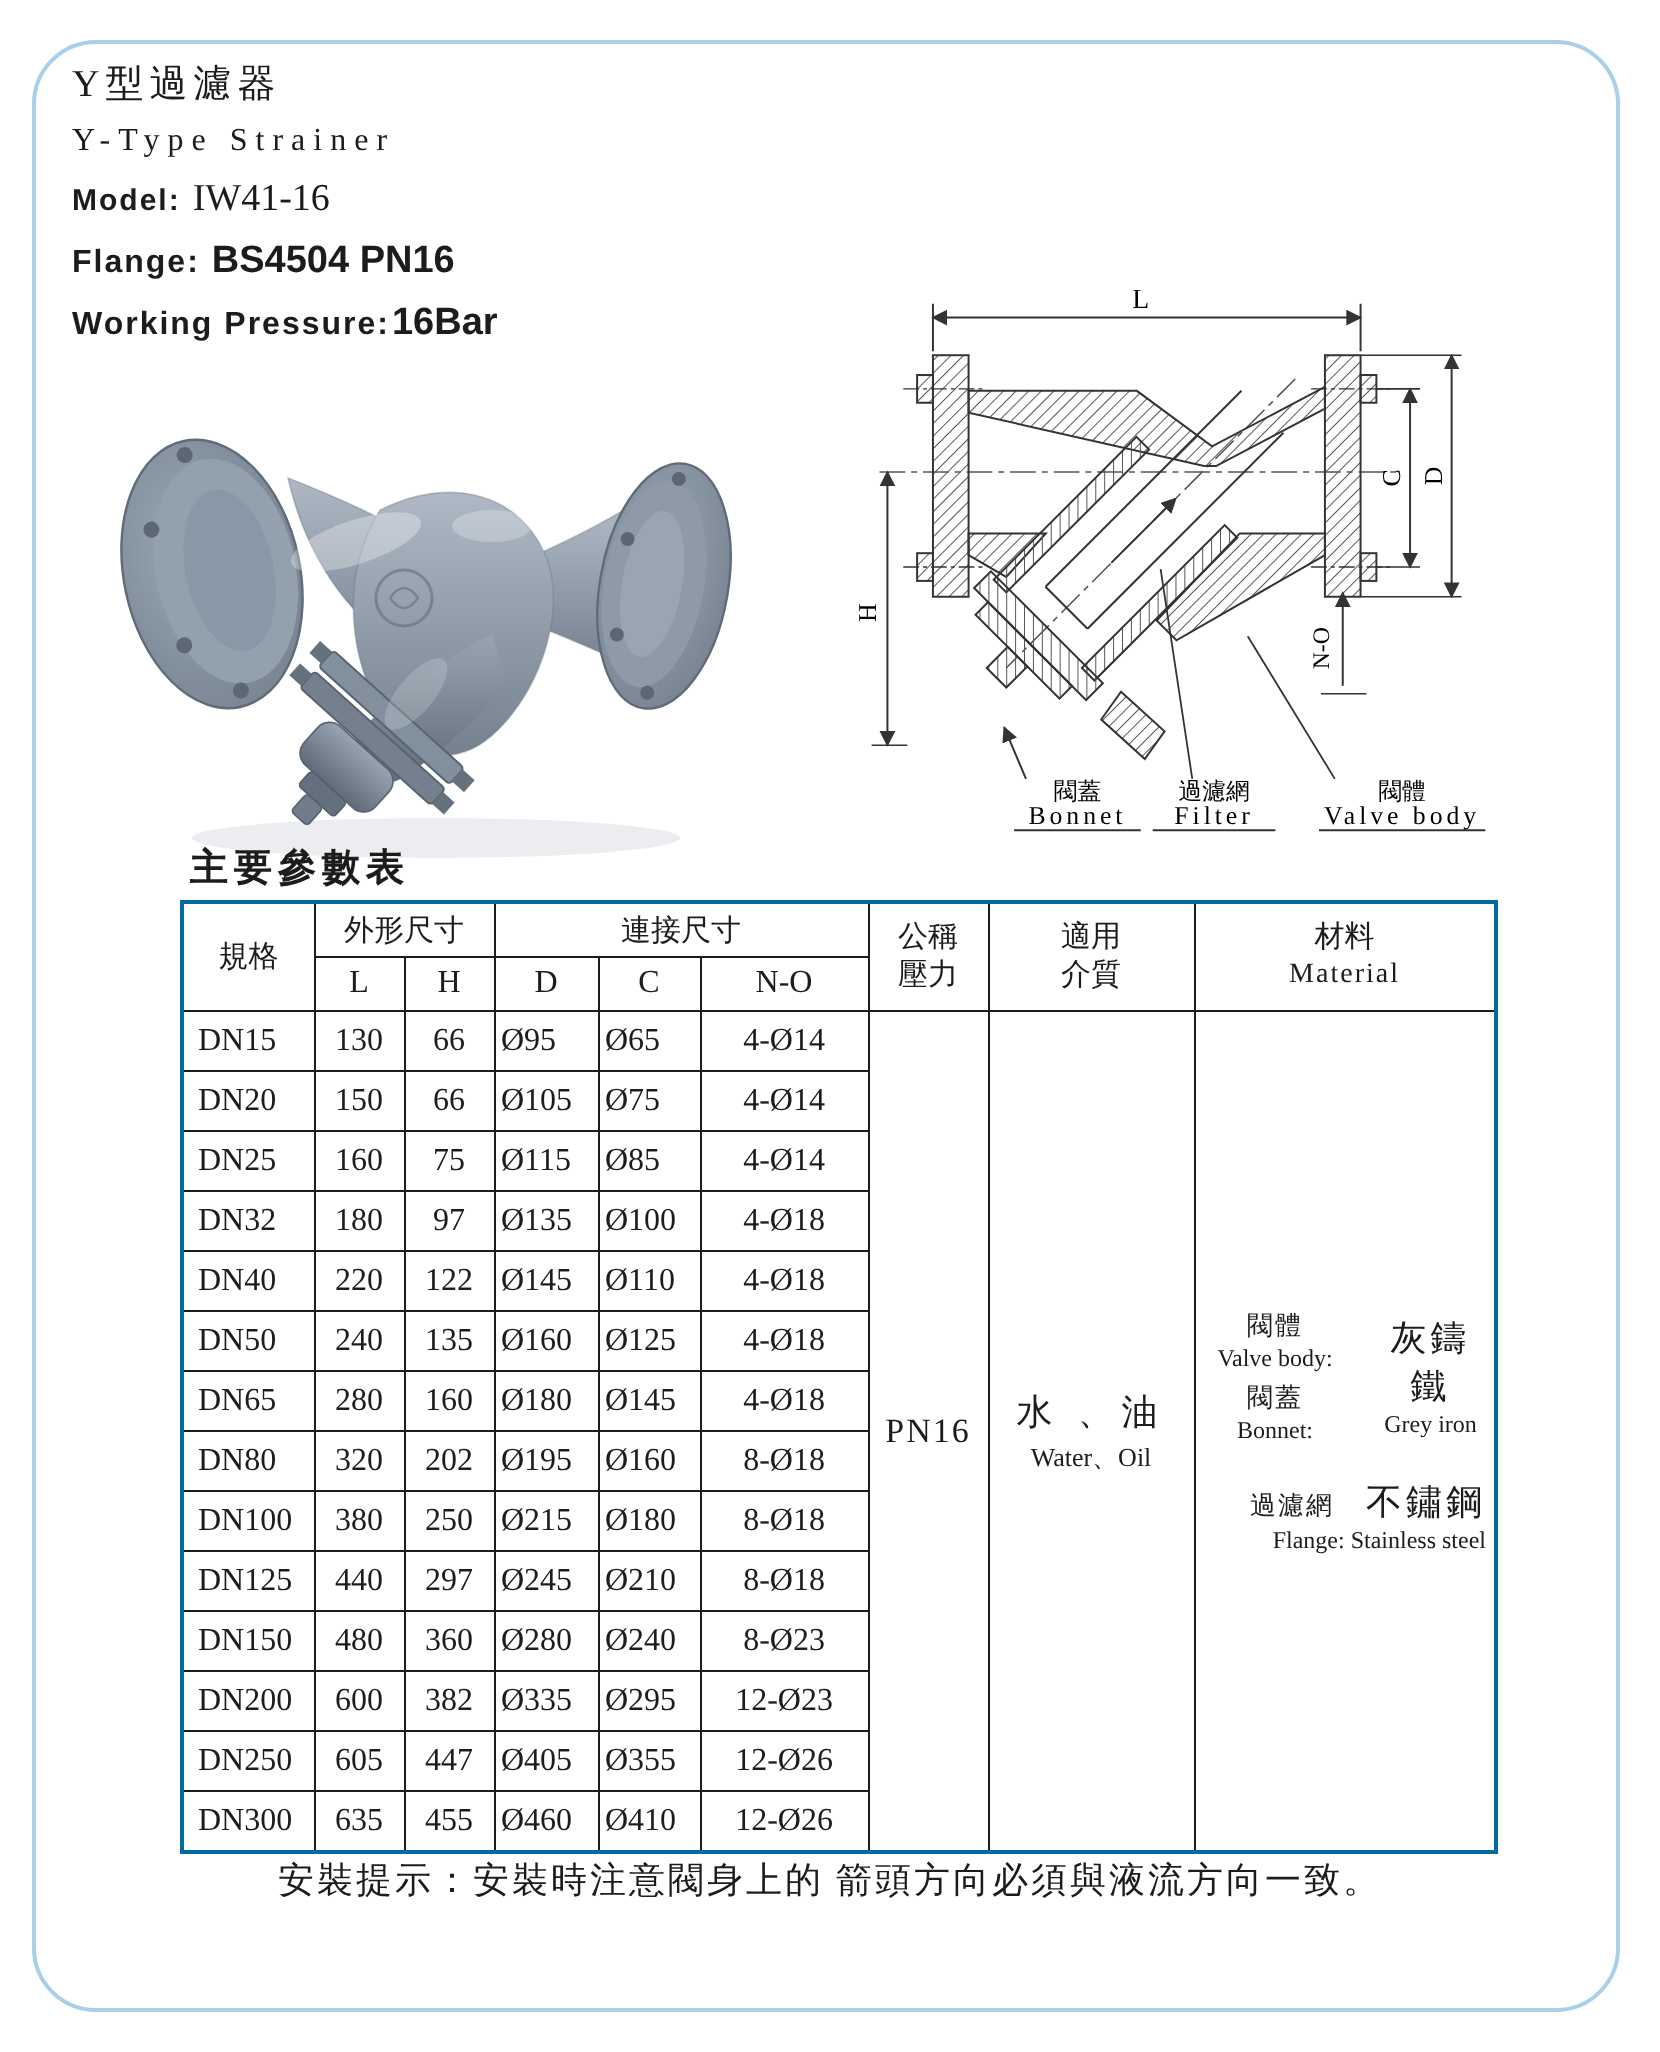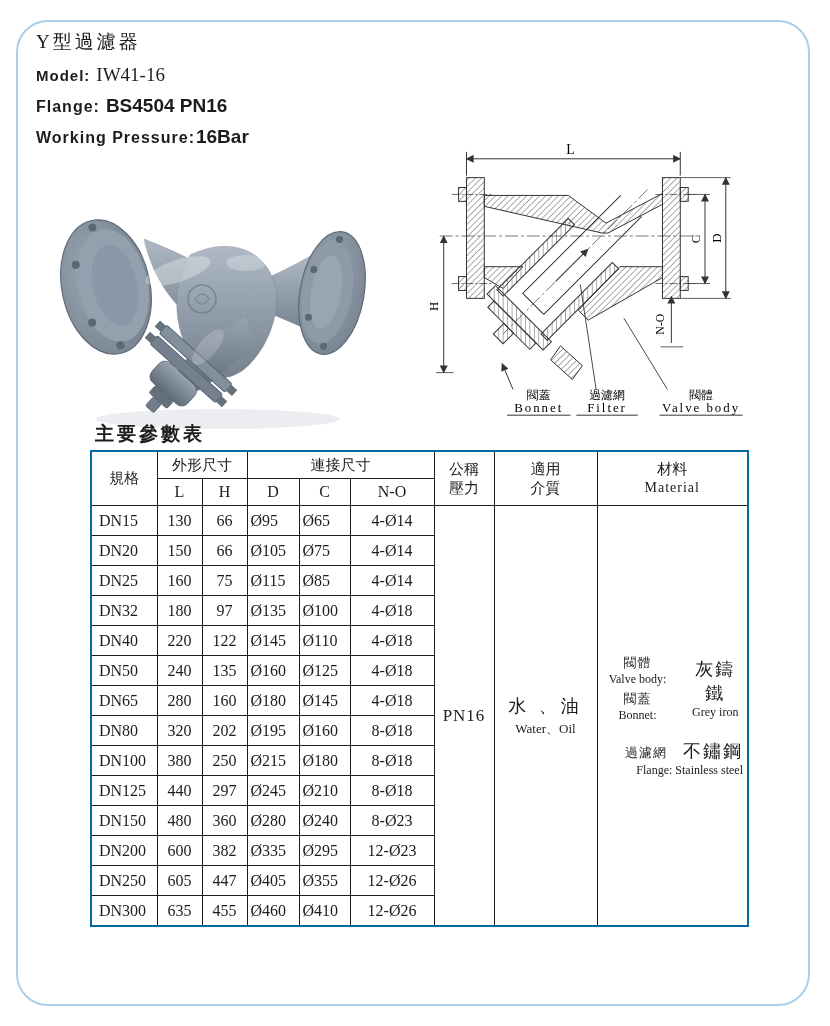--- a/index.html
+++ b/index.html
@@ -79,6 +79,7 @@
 
   <div class="header-block">
     <div class="title-zh">Y型過濾器</div>
+    <div class="title-en">Y-Type Strainer</div>
     <div class="spec-line">
       <span class="spec-label">Model:</span><span class="spec-value-serif">IW41-16</span>
     </div>

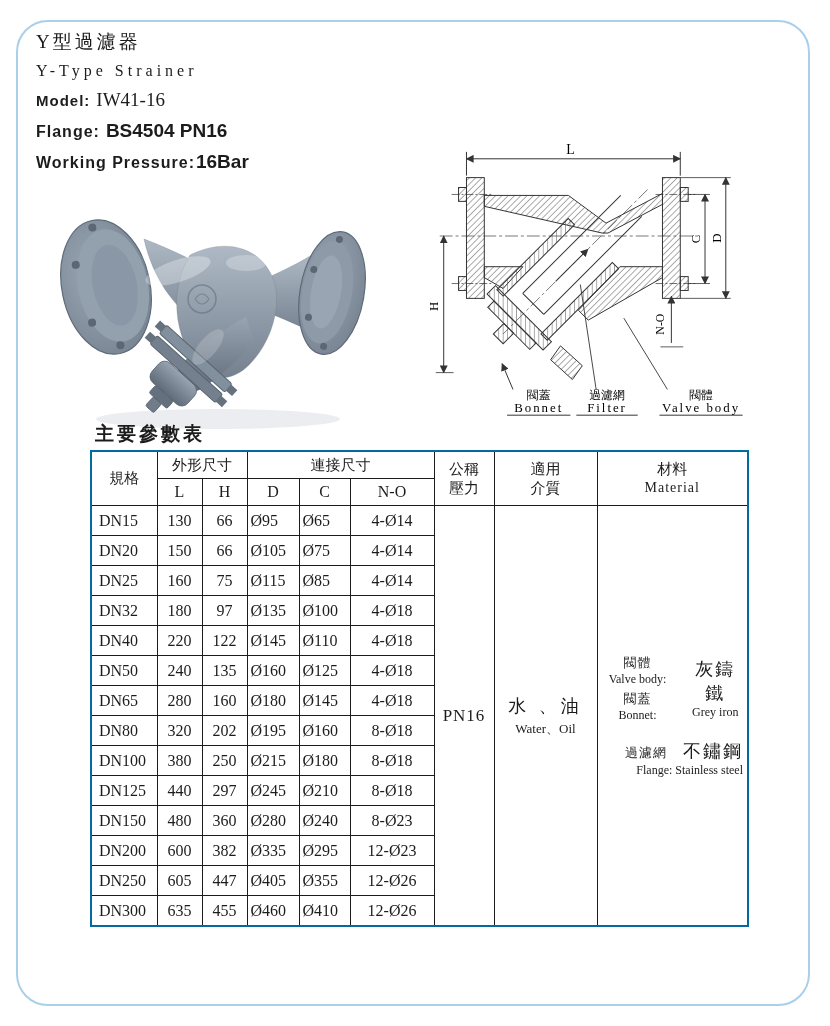--- a/index.html
+++ b/index.html
@@ -435,6 +435,7 @@
       </tbody>
   </table>
 
+  <div class="footnote">安裝提示：安裝時注意閥身上的 箭頭方向必須與液流方向一致。</div>
 </div>
 
 </body></html>

